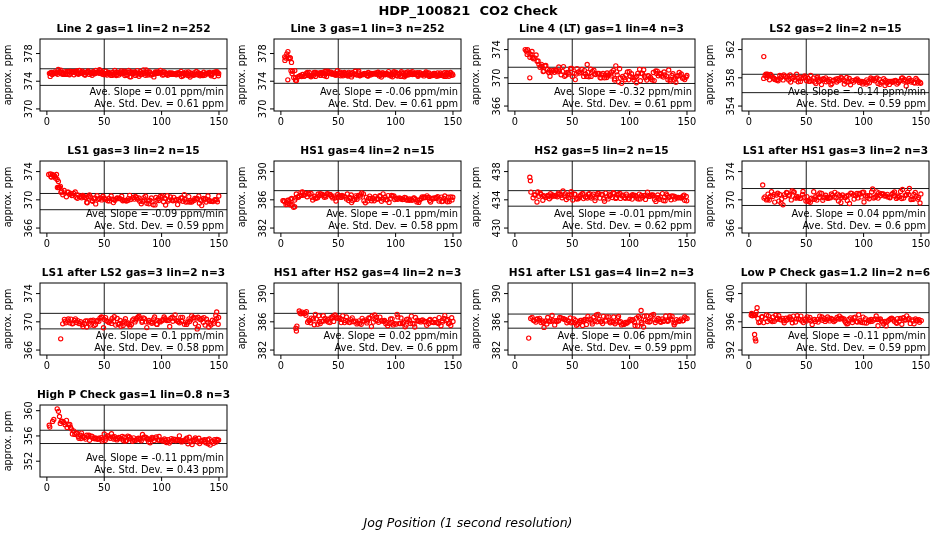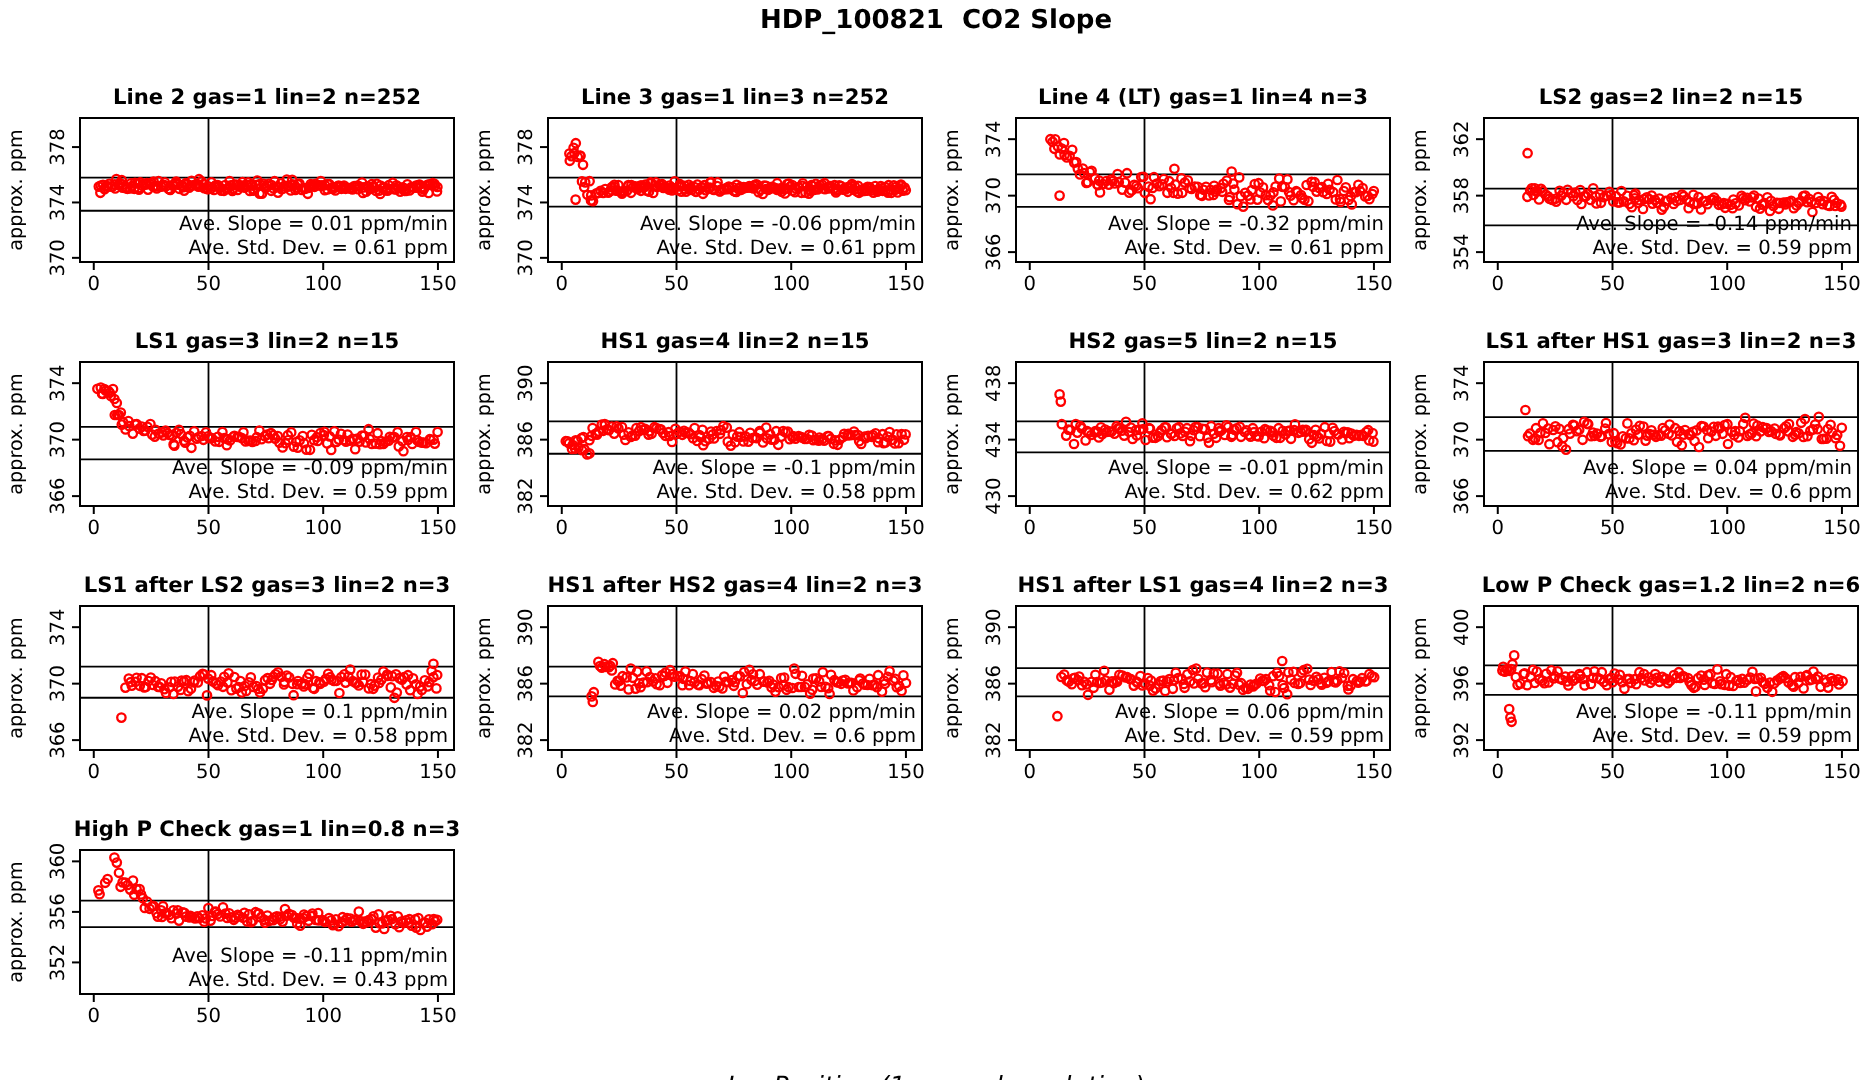--- a/index.html
+++ b/index.html
@@ -13,7 +13,7 @@
 </head>
 <body>
 
-<div class="fig-title">HDP_100821  CO2 Slope</div>
+<div class="fig-title">HDP_100821  CO2 Check</div>
 <div class="grid" id="grid">
     <div class="panel"><svg width="234" height="122" viewBox="0 0 234 122">
         <text x="133.5" y="11" text-anchor="middle" font-size="10.6" font-weight="bold">Line 2 gas=1 lin=2 n=252</text>

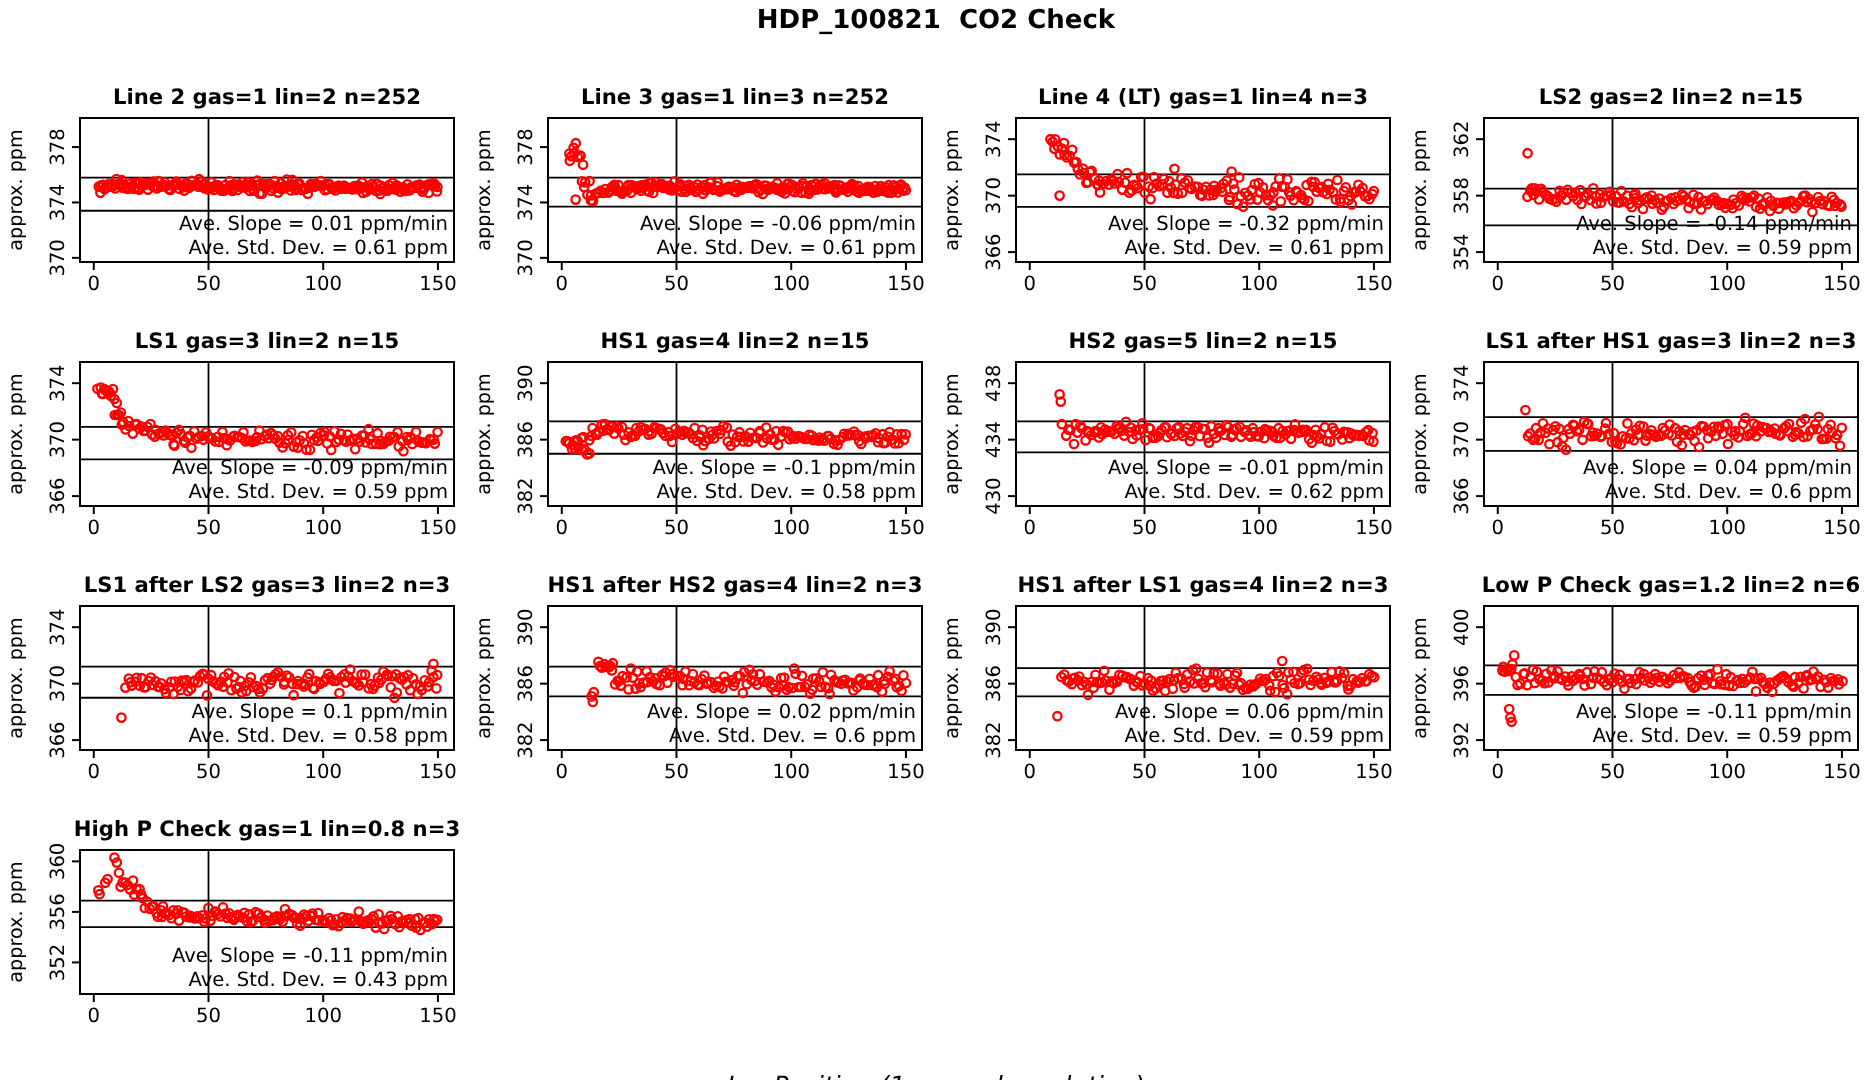--- a/index.html
+++ b/index.html
@@ -5,7 +5,7 @@
   html,body{margin:0;padding:0;background:#ffffff;}
   body{width:936px;height:540px;font-family:"DejaVu Sans", sans-serif;color:#000;overflow:hidden;}
   .fig-title{height:18px;text-align:center;font-size:13px;font-weight:bold;padding-top:3px;white-space:pre;}
-  .grid{display:grid;grid-template-columns:repeat(4,234px);grid-template-rows:repeat(4,122px);margin-top:20px;}
+  .grid{display:grid;grid-template-columns:repeat(4,234px);grid-template-rows:repeat(4,122px);}
   .panel{width:234px;height:122px;position:relative;}
   .xlab{text-align:center;font-size:12.5px;margin-top:6px;font-style:italic;}
   svg text{fill:#000;}

